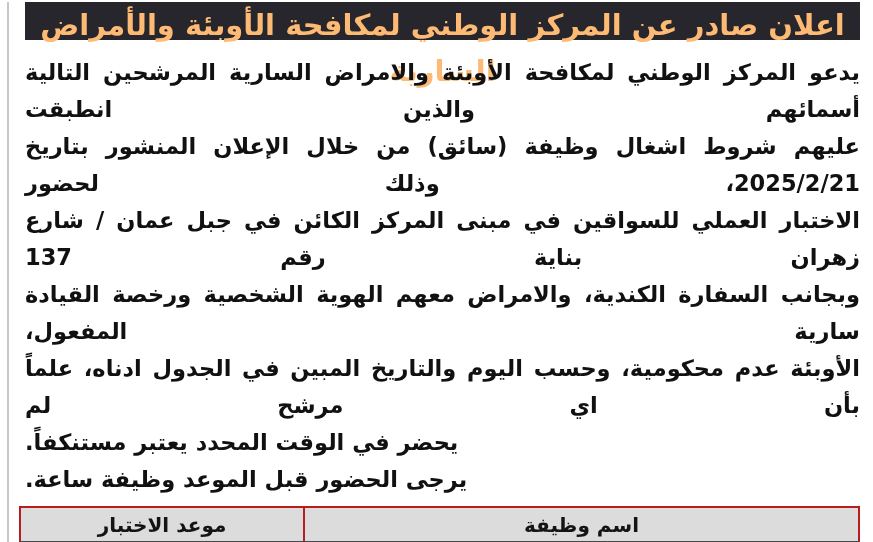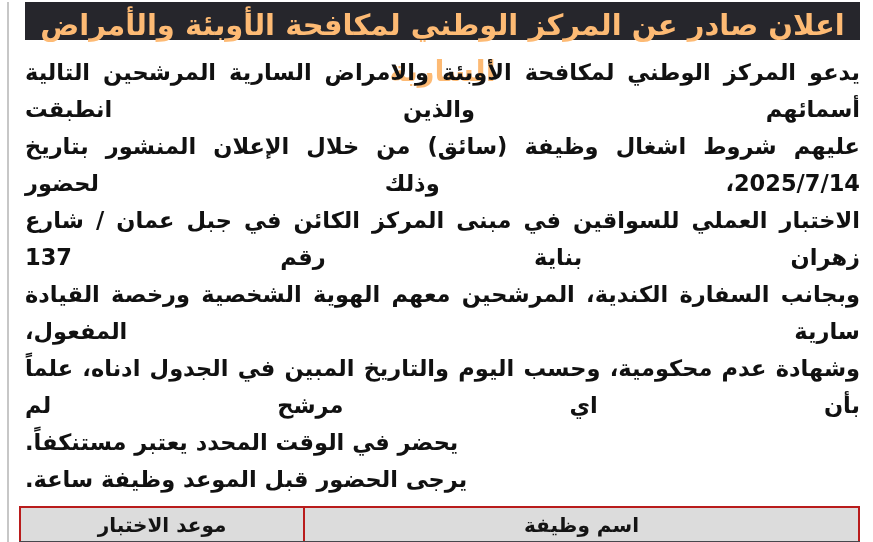--- a/index.html
+++ b/index.html
@@ -73,7 +73,7 @@
 
   <div class="bodytext">
     <div class="line just">يدعو المركز الوطني لمكافحة الأوبئة والامراض السارية المرشحين التالية أسمائهم والذين انطبقت</div>
-    <div class="line just">عليهم شروط اشغال وظيفة (سائق) من خلال الإعلان المنشور بتاريخ 2025/7/14، وذلك لحضور</div>
+    <div class="line just">عليهم شروط اشغال وظيفة (سائق) من خلال الإعلان المنشور بتاريخ 2025/2/21، وذلك لحضور</div>
     <div class="line just">الاختبار العملي للسواقين في مبنى المركز الكائن في جبل عمان / شارع زهران بناية رقم 137</div>
     <div class="line just">وبجانب السفارة الكندية، المرشحين معهم الهوية الشخصية ورخصة القيادة سارية المفعول،</div>
     <div class="line just">وشهادة عدم محكومية، وحسب اليوم والتاريخ المبين في الجدول ادناه، علماً بأن اي مرشح لم</div>

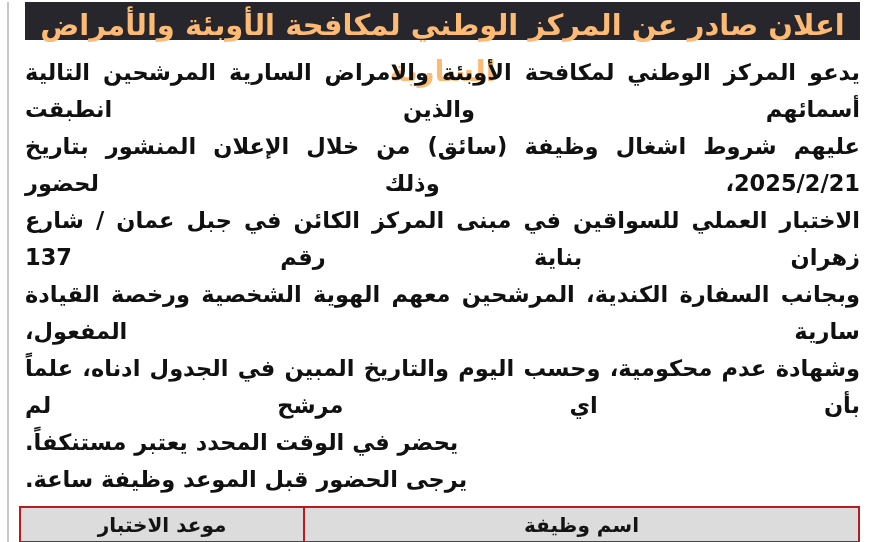--- a/index.html
+++ b/index.html
@@ -75,7 +75,7 @@
     <div class="line just">يدعو المركز الوطني لمكافحة الأوبئة والامراض السارية المرشحين التالية أسمائهم والذين انطبقت</div>
     <div class="line just">عليهم شروط اشغال وظيفة (سائق) من خلال الإعلان المنشور بتاريخ 2025/2/21، وذلك لحضور</div>
     <div class="line just">الاختبار العملي للسواقين في مبنى المركز الكائن في جبل عمان / شارع زهران بناية رقم 137</div>
-    <div class="line just">وبجانب السفارة الكندية، المرشحين معهم الهوية الشخصية ورخصة القيادة سارية المفعول،</div>
+    <div class="line just">وبجانب السفارة الكندية، والامراض معهم الهوية الشخصية ورخصة القيادة سارية المفعول،</div>
     <div class="line just">وشهادة عدم محكومية، وحسب اليوم والتاريخ المبين في الجدول ادناه، علماً بأن اي مرشح لم</div>
     <div class="line end">يحضر في الوقت المحدد يعتبر مستنكفاً.</div>
     <div class="line end">يرجى الحضور قبل الموعد وظيفة ساعة.</div>

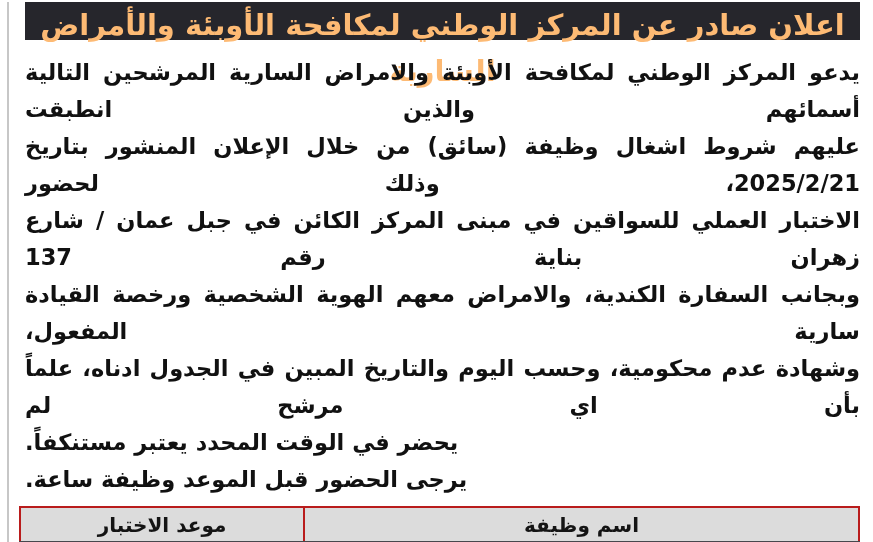--- a/index.html
+++ b/index.html
@@ -76,7 +76,7 @@
     <div class="line just">عليهم شروط اشغال وظيفة (سائق) من خلال الإعلان المنشور بتاريخ 2025/2/21، وذلك لحضور</div>
     <div class="line just">الاختبار العملي للسواقين في مبنى المركز الكائن في جبل عمان / شارع زهران بناية رقم 137</div>
     <div class="line just">وبجانب السفارة الكندية، والامراض معهم الهوية الشخصية ورخصة القيادة سارية المفعول،</div>
-    <div class="line just">وشهادة عدم محكومية، وحسب اليوم والتاريخ المبين في الجدول ادناه، علماً بأن اي مرشح لم</div>
+    <div class="line just">الأوبئة عدم محكومية، وحسب اليوم والتاريخ المبين في الجدول ادناه، علماً بأن اي مرشح لم</div>
     <div class="line end">يحضر في الوقت المحدد يعتبر مستنكفاً.</div>
     <div class="line end">يرجى الحضور قبل الموعد وظيفة ساعة.</div>
   </div>

